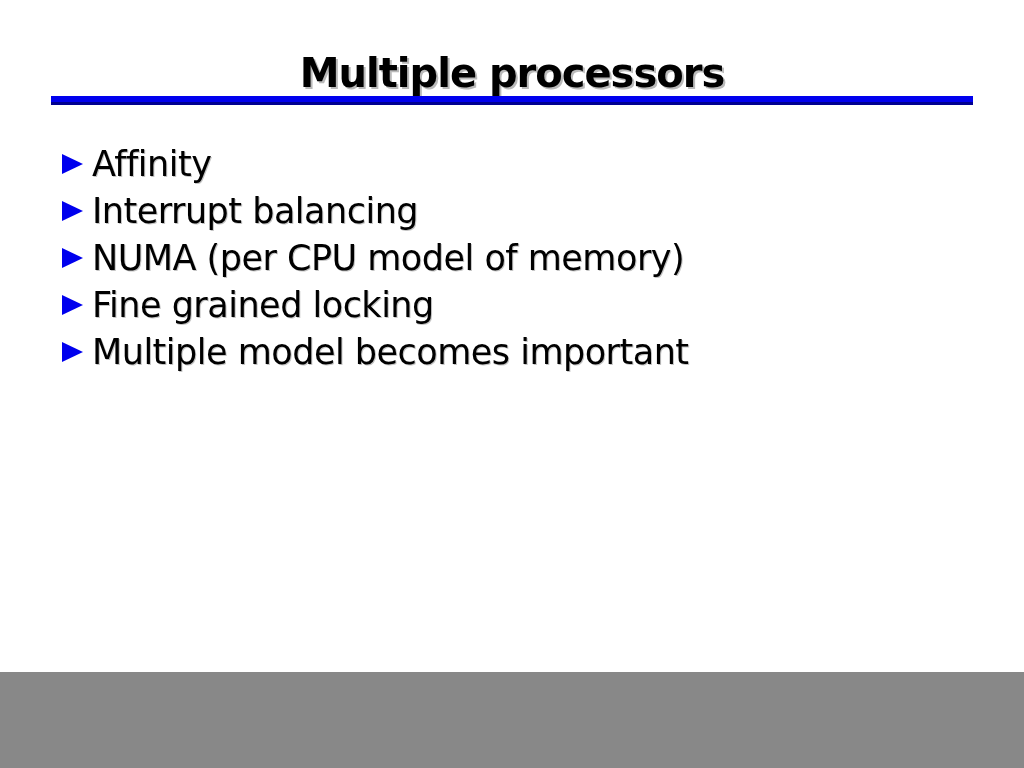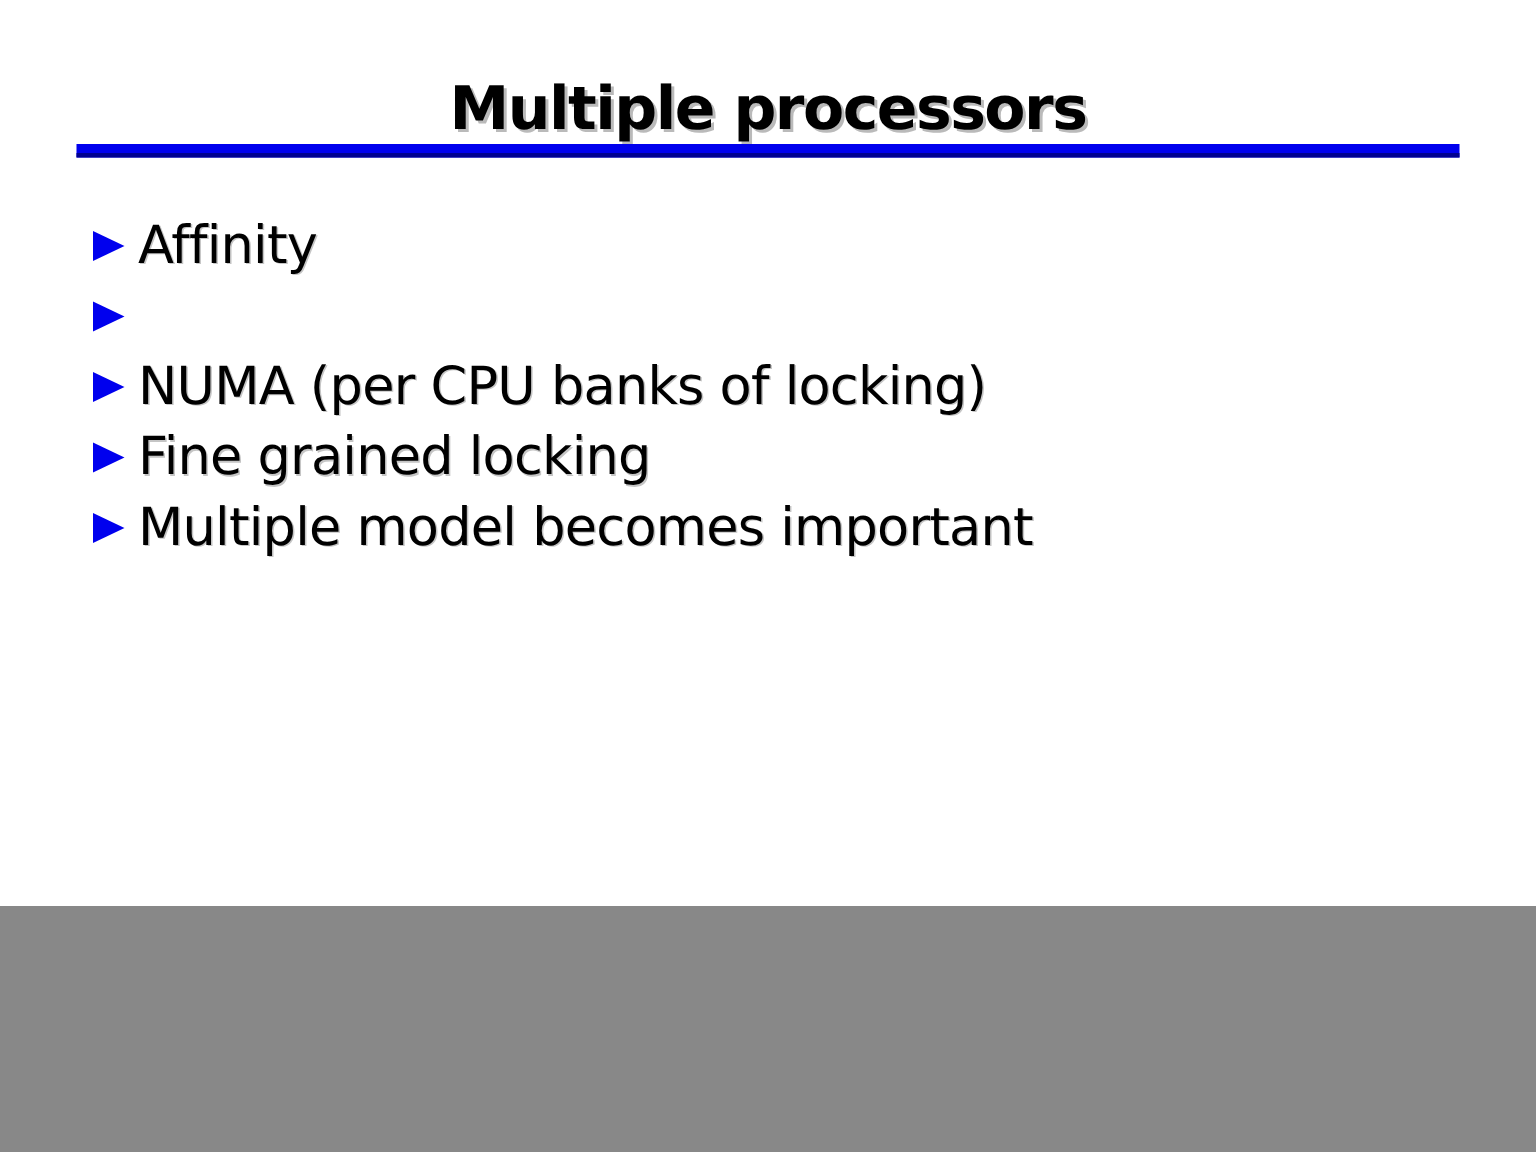--- a/index.html
+++ b/index.html
@@ -13,7 +13,7 @@
   .slide{
     position:relative;
     width:1024px;
-    height:604px;
+    height:672px;
     margin:0 auto;
     background:var(--bg);
     overflow:hidden;

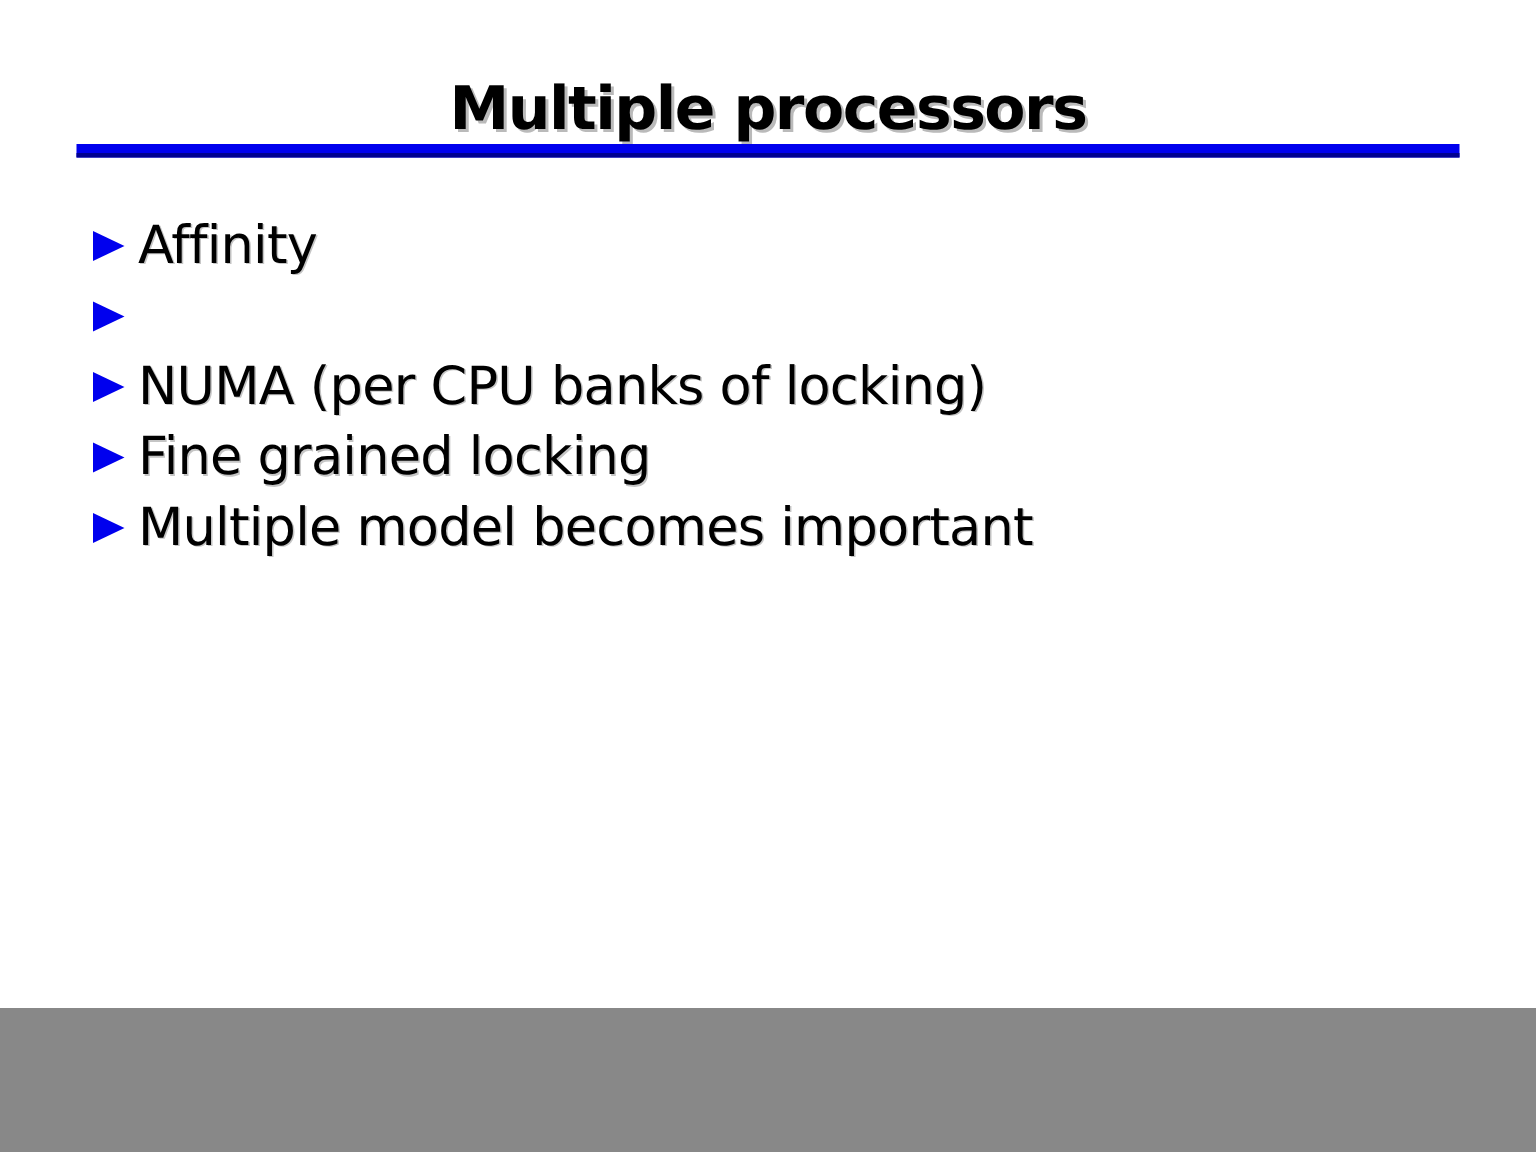--- a/index.html
+++ b/index.html
@@ -87,6 +87,7 @@
 
       <li>
         <span class="tri-icon"></span>
+        <span class="item-label">Interrupt balancing</span>
       </li>
 
 

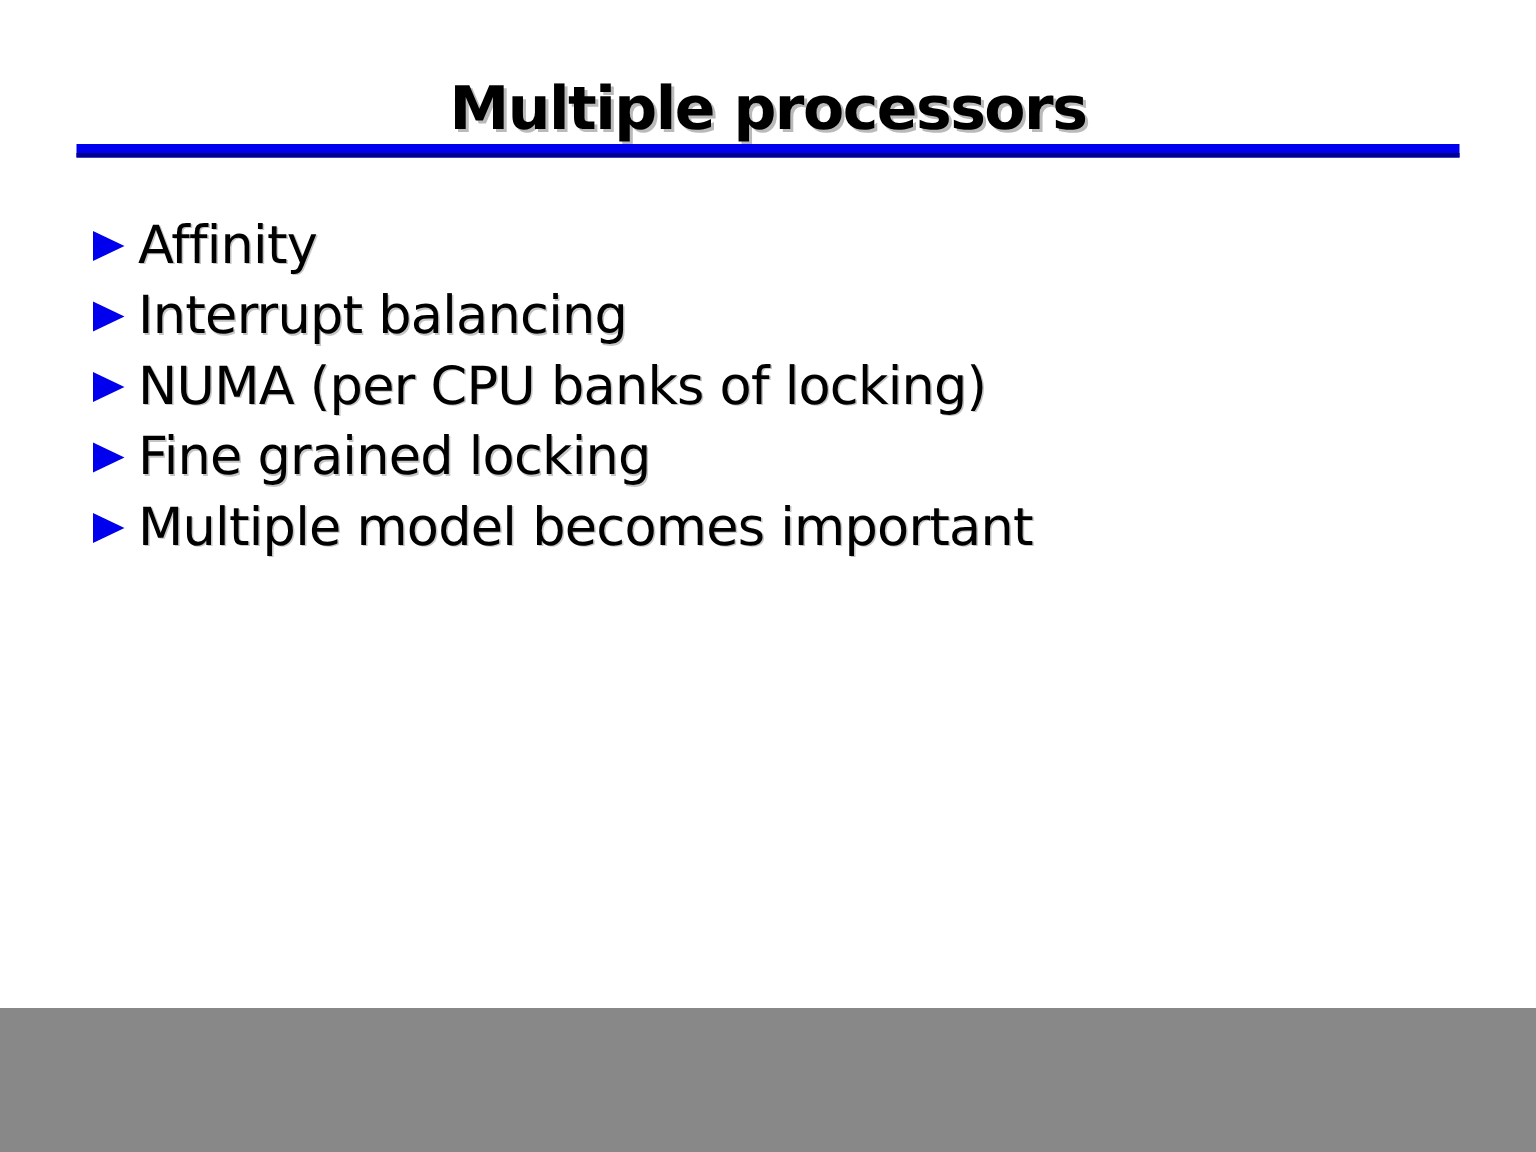--- a/index.html
+++ b/index.html
@@ -94,7 +94,7 @@
 
       <li>
         <span class="tri-icon"></span>
-        <span class="item-label">NUMA (per CPU banks of locking)</span>
+        <span class="item-label">NUMA (per CPU model of memory)</span>
       </li>
 
       <li>

